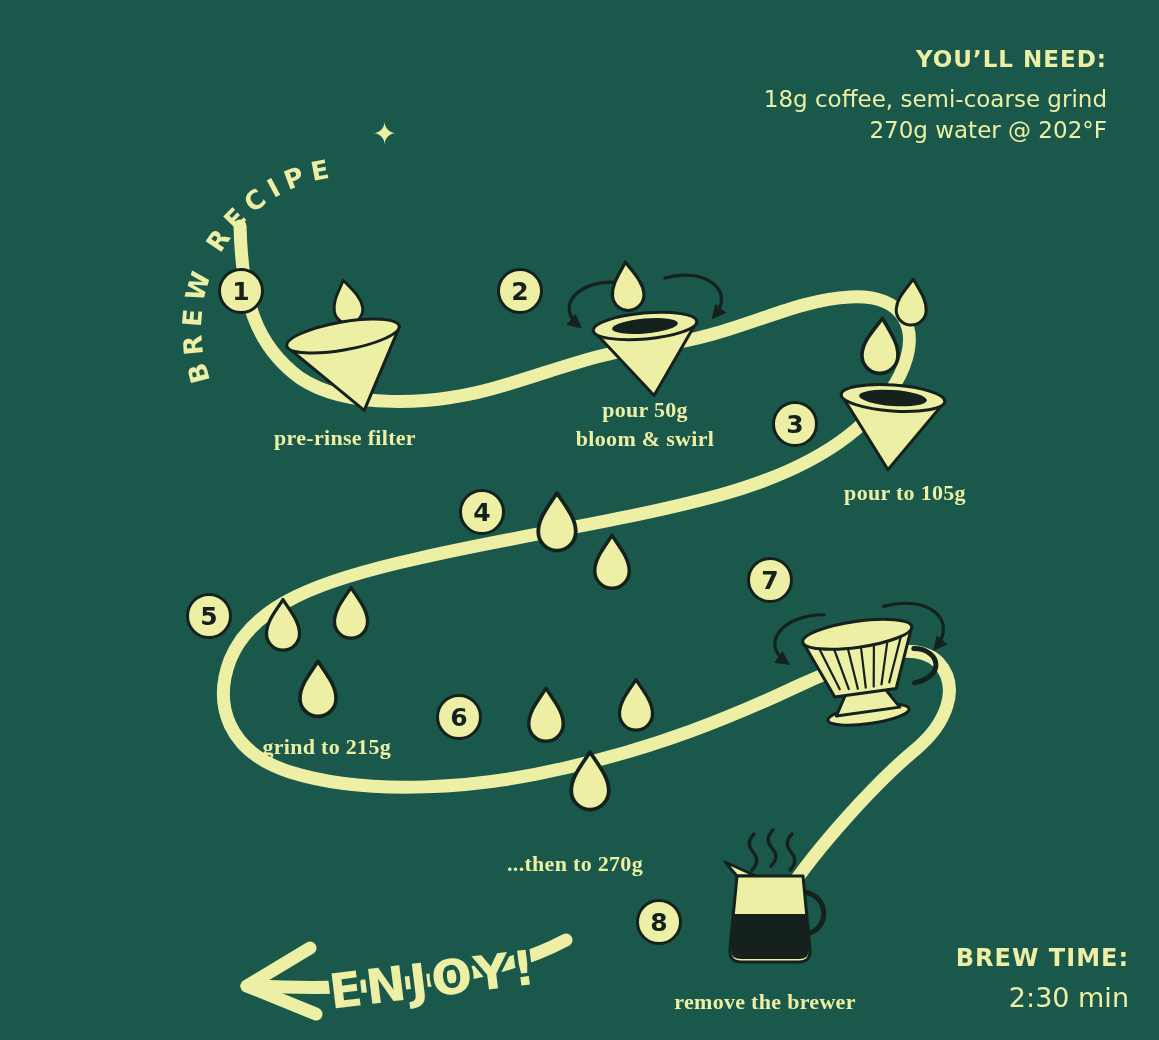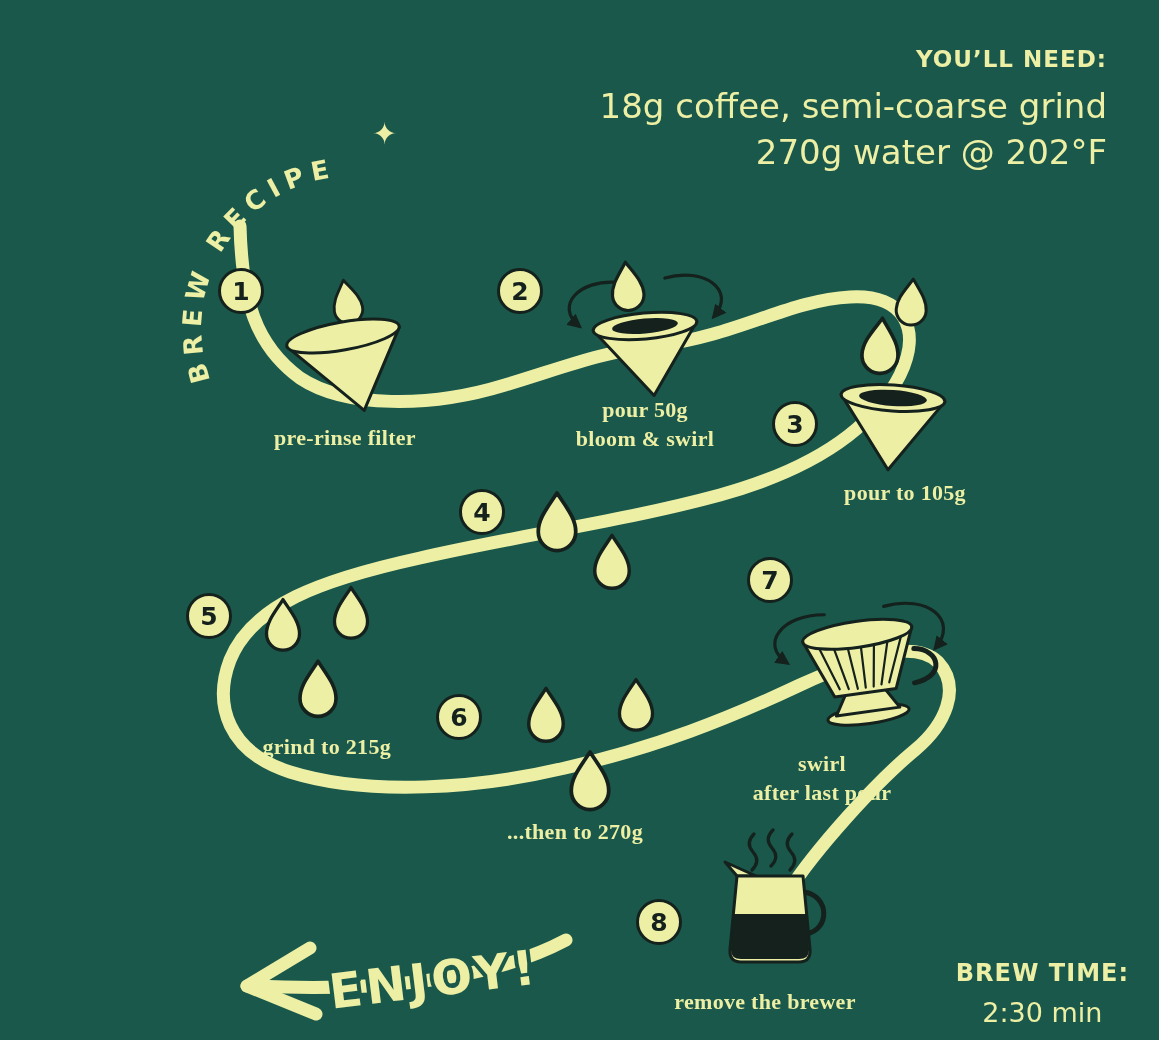--- a/index.html
+++ b/index.html
@@ -25,7 +25,7 @@
 
   .need{position:absolute;top:46px;right:52px;text-align:right;margin-left:48px;}
   .need-title{font-weight:bold;font-size:23px;letter-spacing:1px;margin-bottom:12px;}
-  .need-line{font-size:34px;line-height:1.35;}
+  .need-line{font-size:23px;line-height:1.35;}
 
   .num{
     position:absolute;width:46px;height:46px;border-radius:50%;

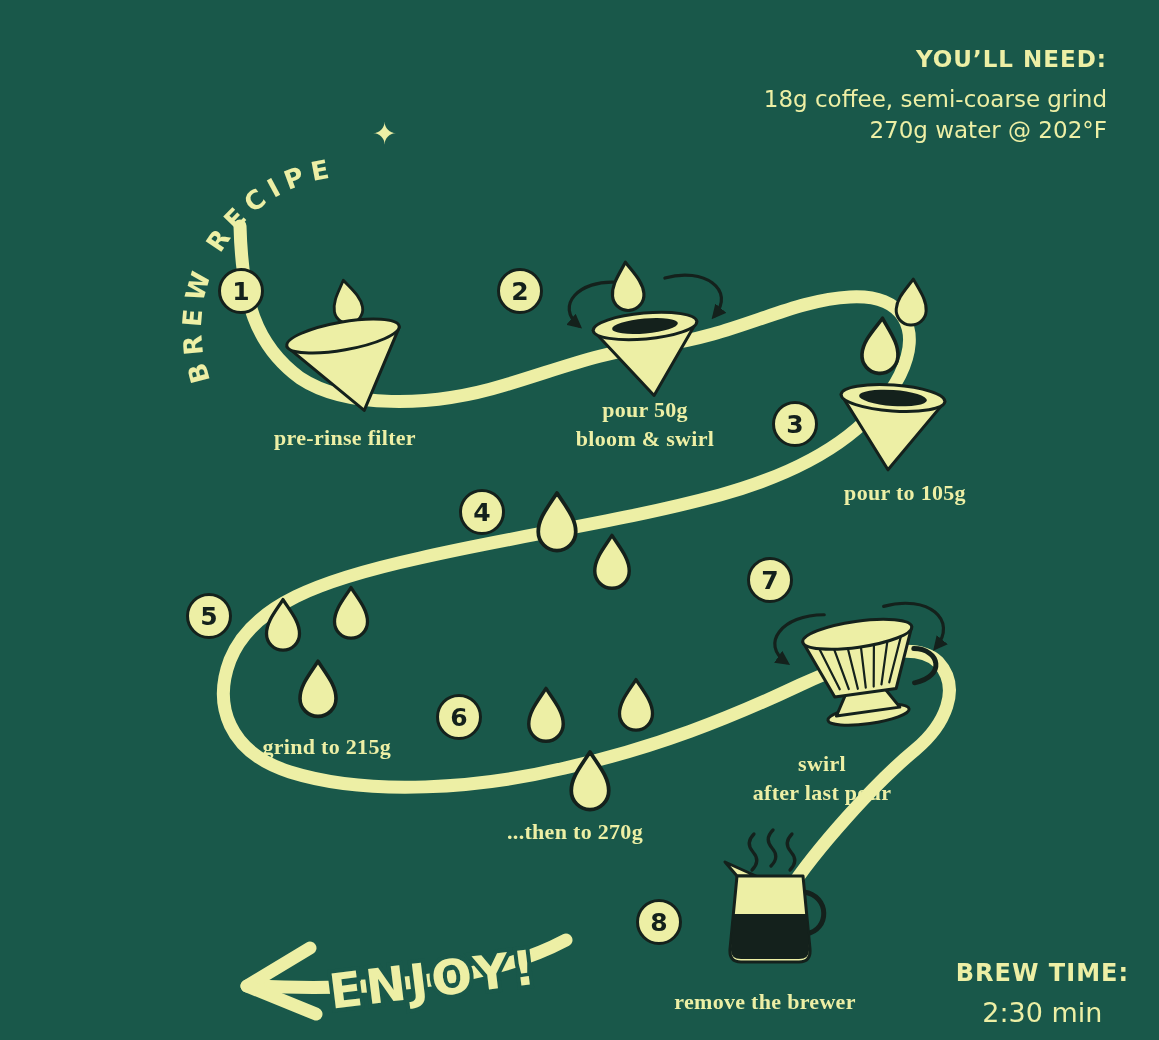--- a/index.html
+++ b/index.html
@@ -186,8 +186,6 @@
   <div class="step-label" style="left:905px;top:479px">pour to 105g</div>
   <div class="step-label" style="left:318px;top:733px">...grind to 215g</div>
   <div class="step-label" style="left:575px;top:818px">...then to 270g</div>
-  <div class="step-label" style="left:822px;top:750px">swirl
-after last pour</div>
   <div class="step-label" style="left:765px;top:988px">remove the brewer</div>
 
   <div class="brewtime">

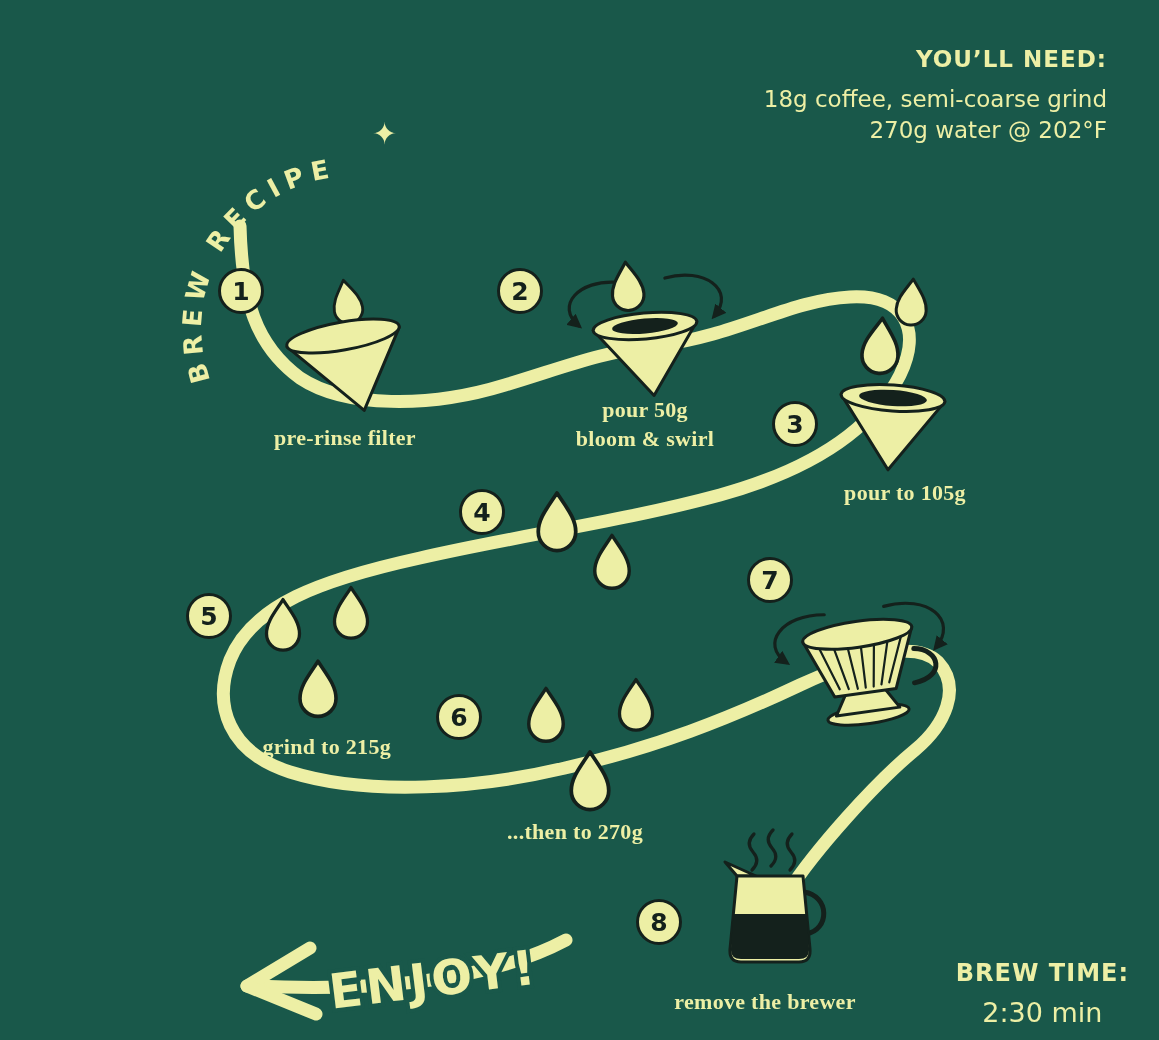--- a/index.html
+++ b/index.html
@@ -185,7 +185,7 @@
 bloom &amp; swirl</div>
   <div class="step-label" style="left:905px;top:479px">pour to 105g</div>
   <div class="step-label" style="left:318px;top:733px">...grind to 215g</div>
-  <div class="step-label" style="left:575px;top:818px">...then to 270g</div>
+  <div class="step-label" style="left:575px;top:850px">...then to 270g</div>
   <div class="step-label" style="left:765px;top:988px">remove the brewer</div>
 
   <div class="brewtime">

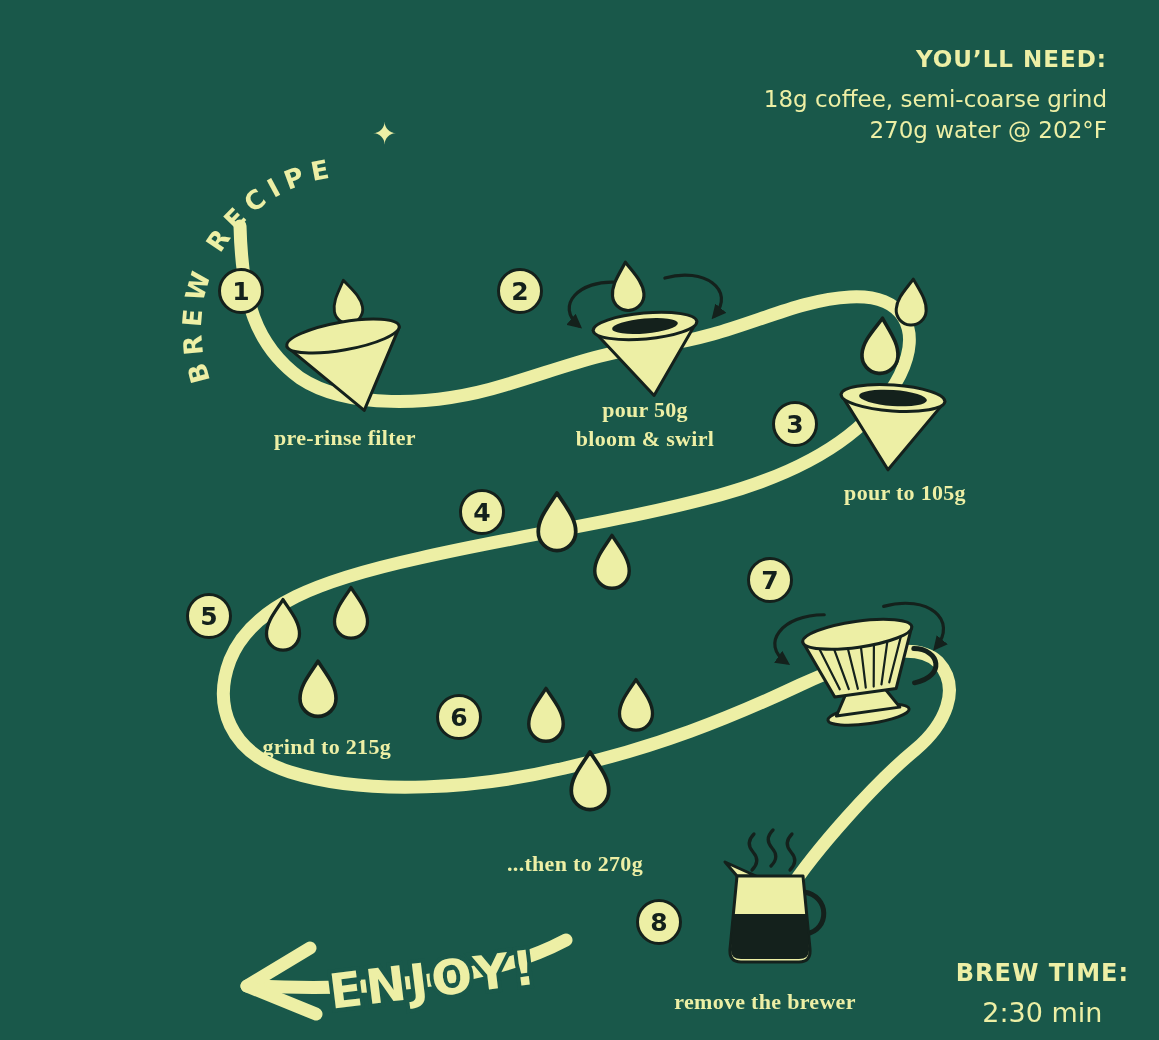--- a/index.html
+++ b/index.html
@@ -39,7 +39,7 @@
     letter-spacing:.3px;color:var(--cream);font-family:Liberation Serif, serif;
   }
 
-  .brewtime{position:absolute;right:30px;top:944px;text-align:center;margin-top:15px;}
+  .brewtime{position:absolute;right:30px;top:944px;text-align:center;}
   .bt-title{font-weight:bold;font-size:24px;letter-spacing:1px;margin-bottom:10px;}
   .bt-value{font-size:27px;}
 

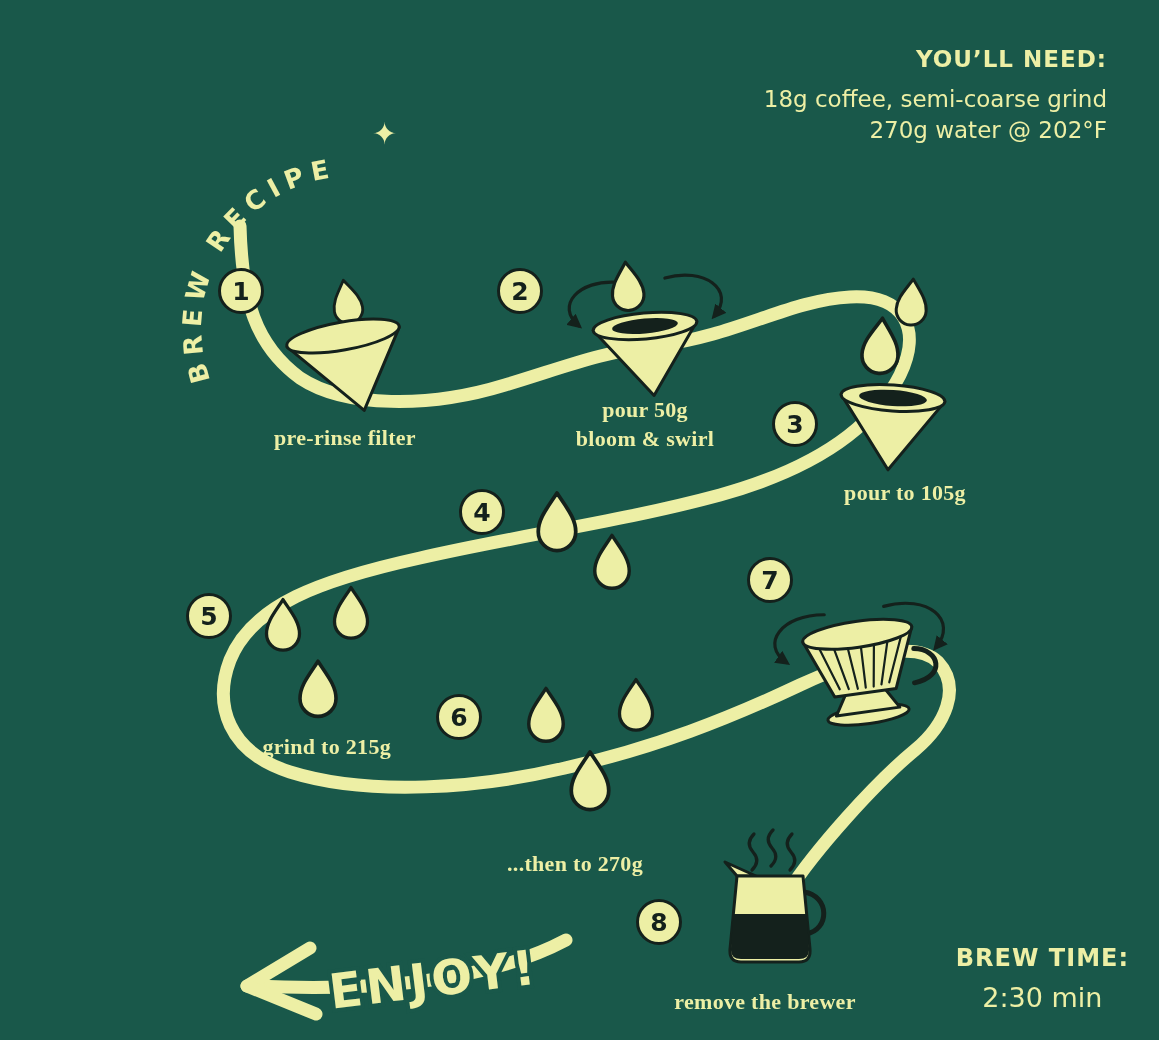--- a/index.html
+++ b/index.html
@@ -41,7 +41,7 @@
 
   .brewtime{position:absolute;right:30px;top:944px;text-align:center;}
   .bt-title{font-weight:bold;font-size:24px;letter-spacing:1px;margin-bottom:10px;}
-  .bt-value{font-size:27px;}
+  .bt-value{font-size:27px;text-align:right;}
 
   
   .flow{fill:none;stroke:var(--cream);stroke-width:13;stroke-linecap:round;}

